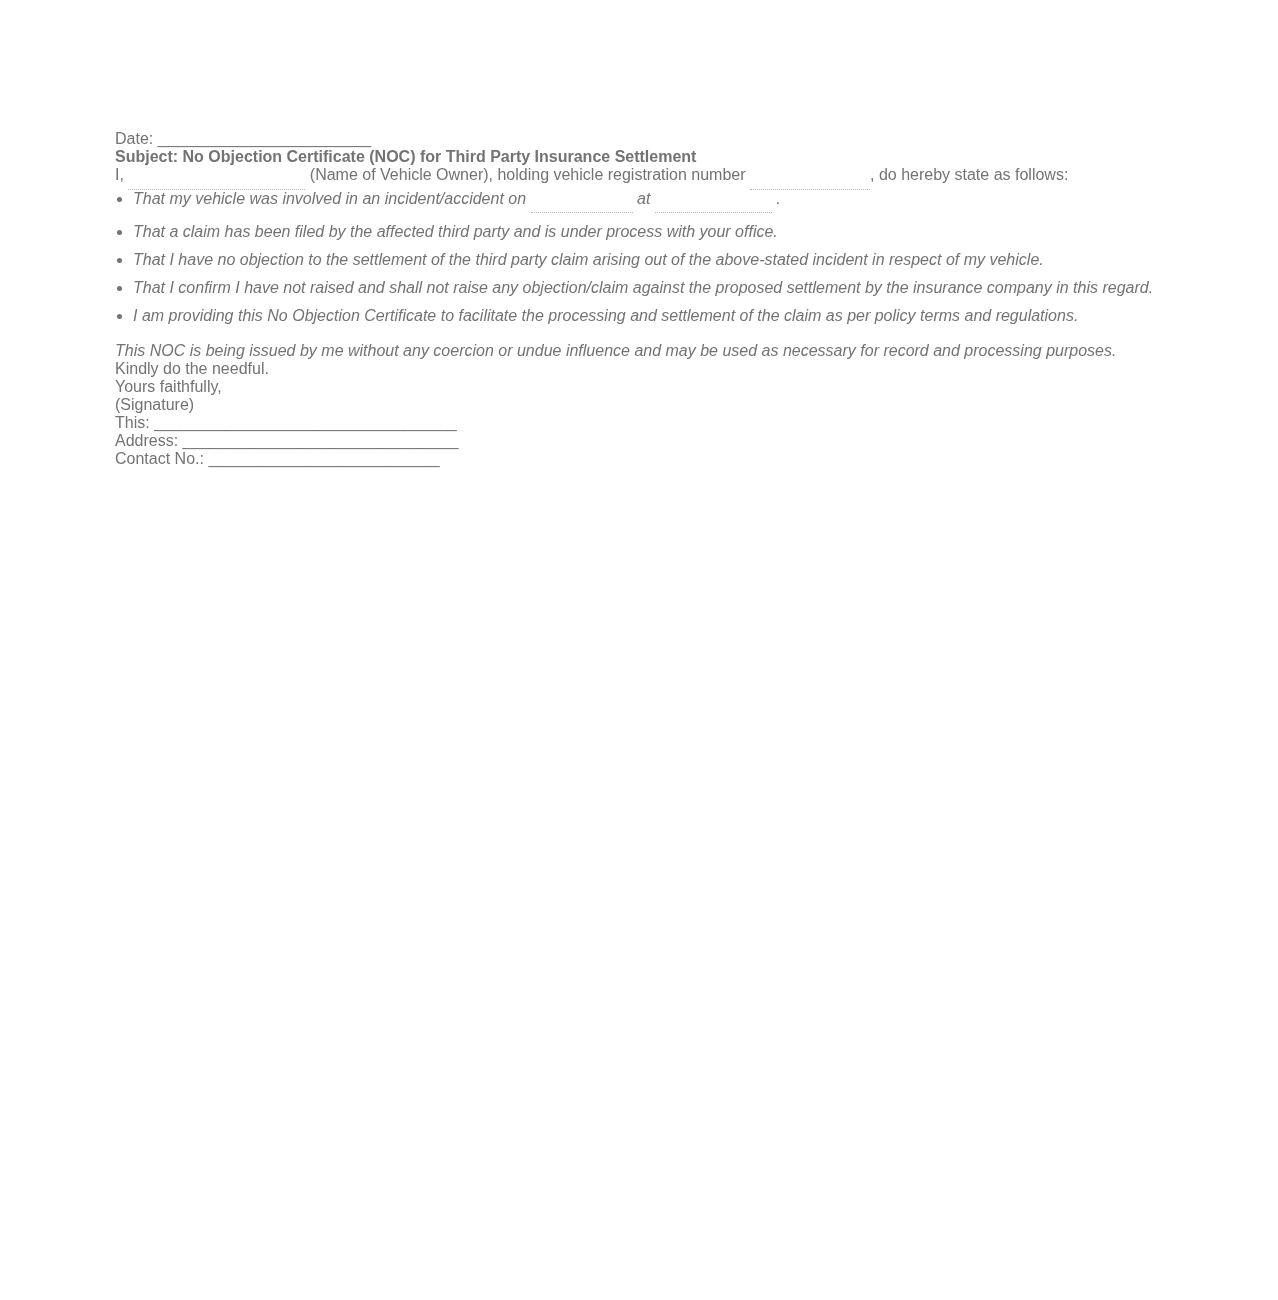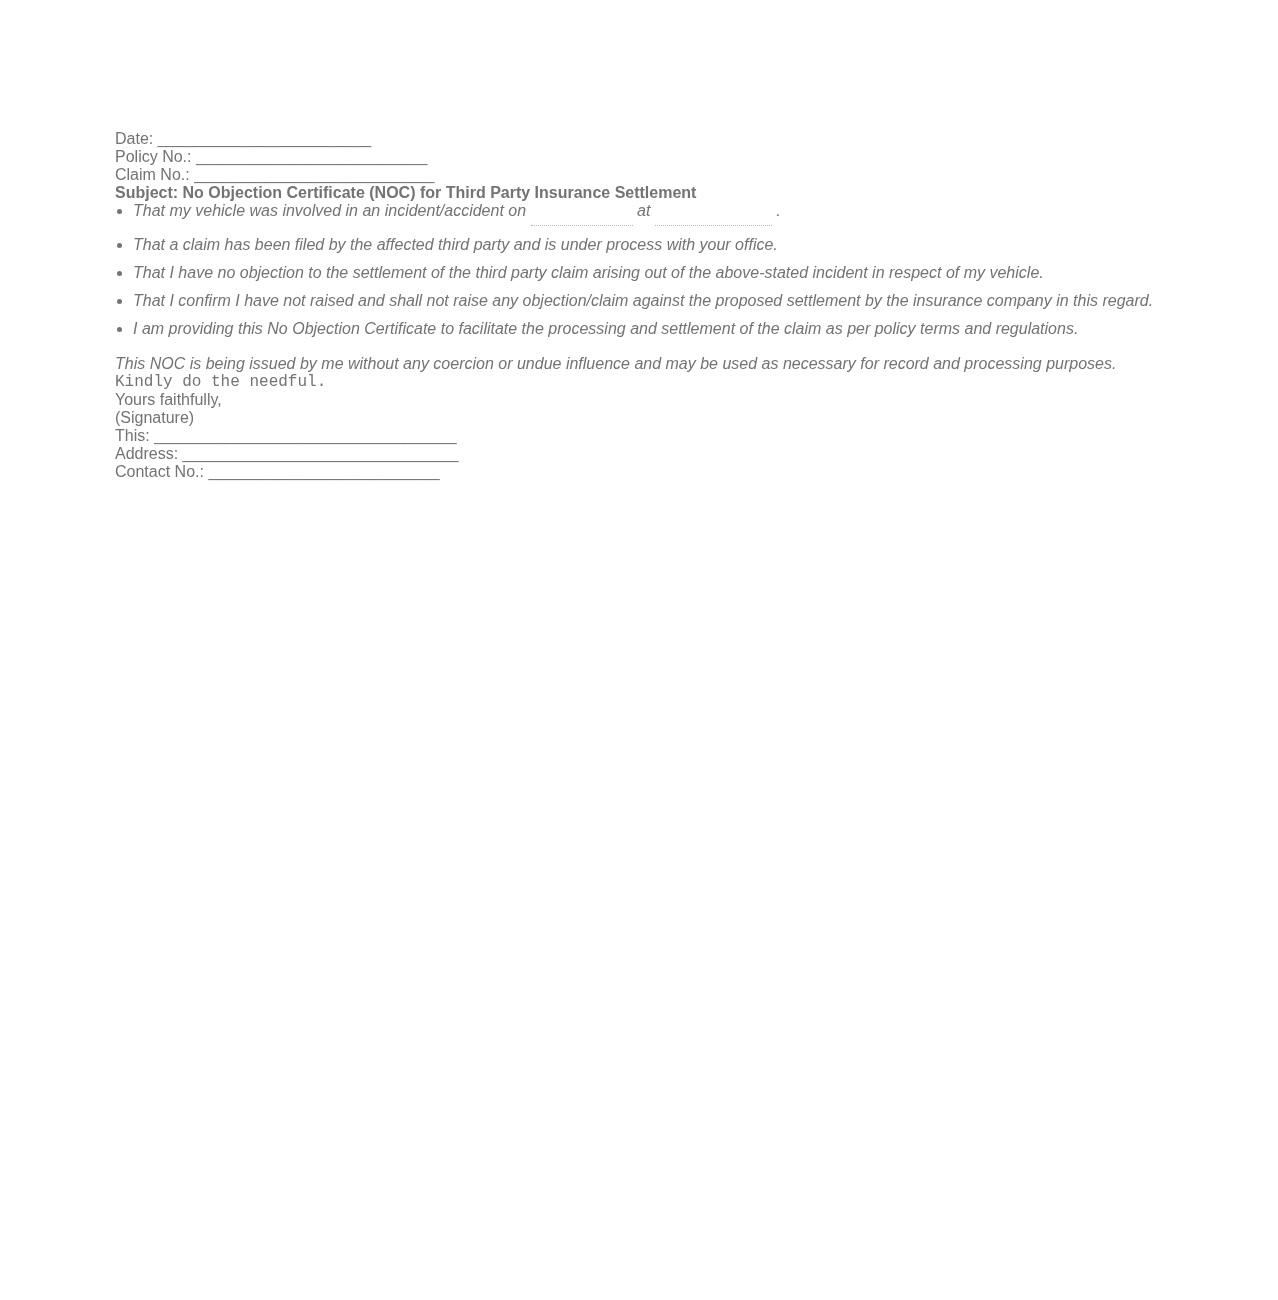--- a/index.html
+++ b/index.html
@@ -76,12 +76,6 @@
   </p>
 
 
-  <p class="p-refs">
-    <span>Policy No.:</span>
-    <span class="blank-line">__________________________</span><br>
-    <span>Claim No.:</span>
-    <span class="blank-line">___________________________</span>
-  </p>
 
   <p class="p-subject">Subject: No Objection Certificate (NOC) for Third Party Insurance Settlement</p>
 

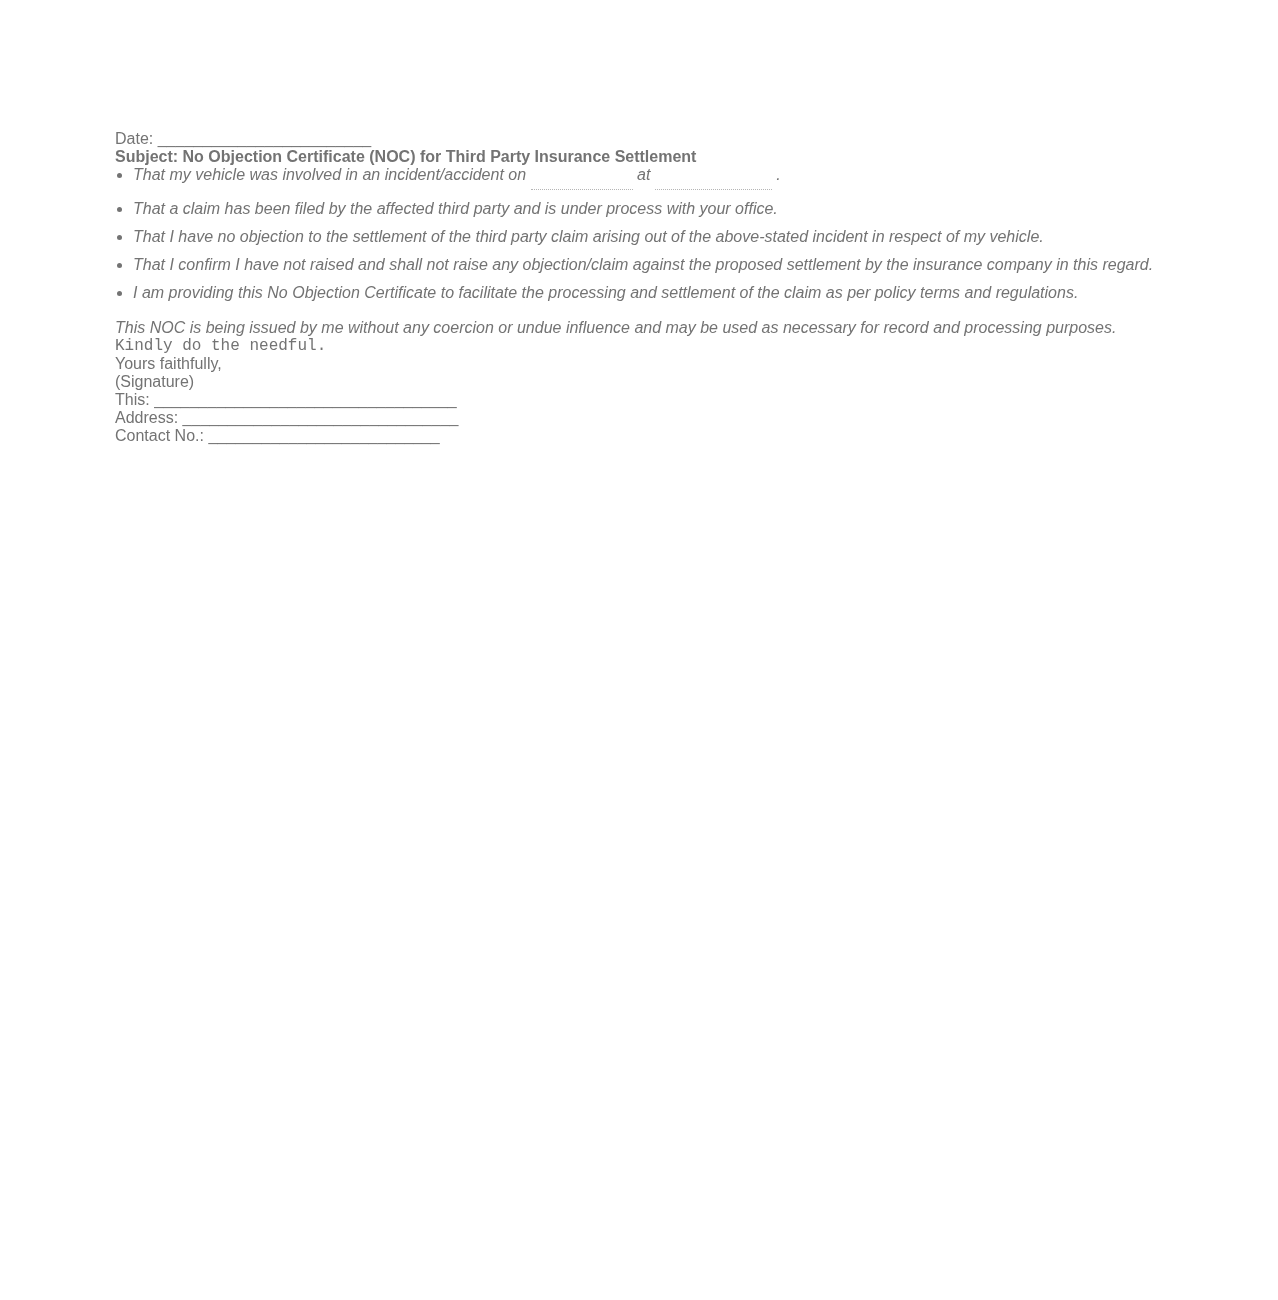--- a/index.html
+++ b/index.html
@@ -80,6 +80,12 @@
   <p class="p-subject">Subject: No Objection Certificate (NOC) for Third Party Insurance Settlement</p>
 
 
+  <p class="p-intro">
+    <span>I,</span>
+    <input type="text" class="blank-field w-owner" style="">
+    <span>(Name of Vehicle Owner), holding vehicle registration number</span>
+    <input type="text" class="blank-field w-reg" style=""><span>, do hereby state as follows:</span>
+  </p>
 
   <ul class="statements">
     <li>

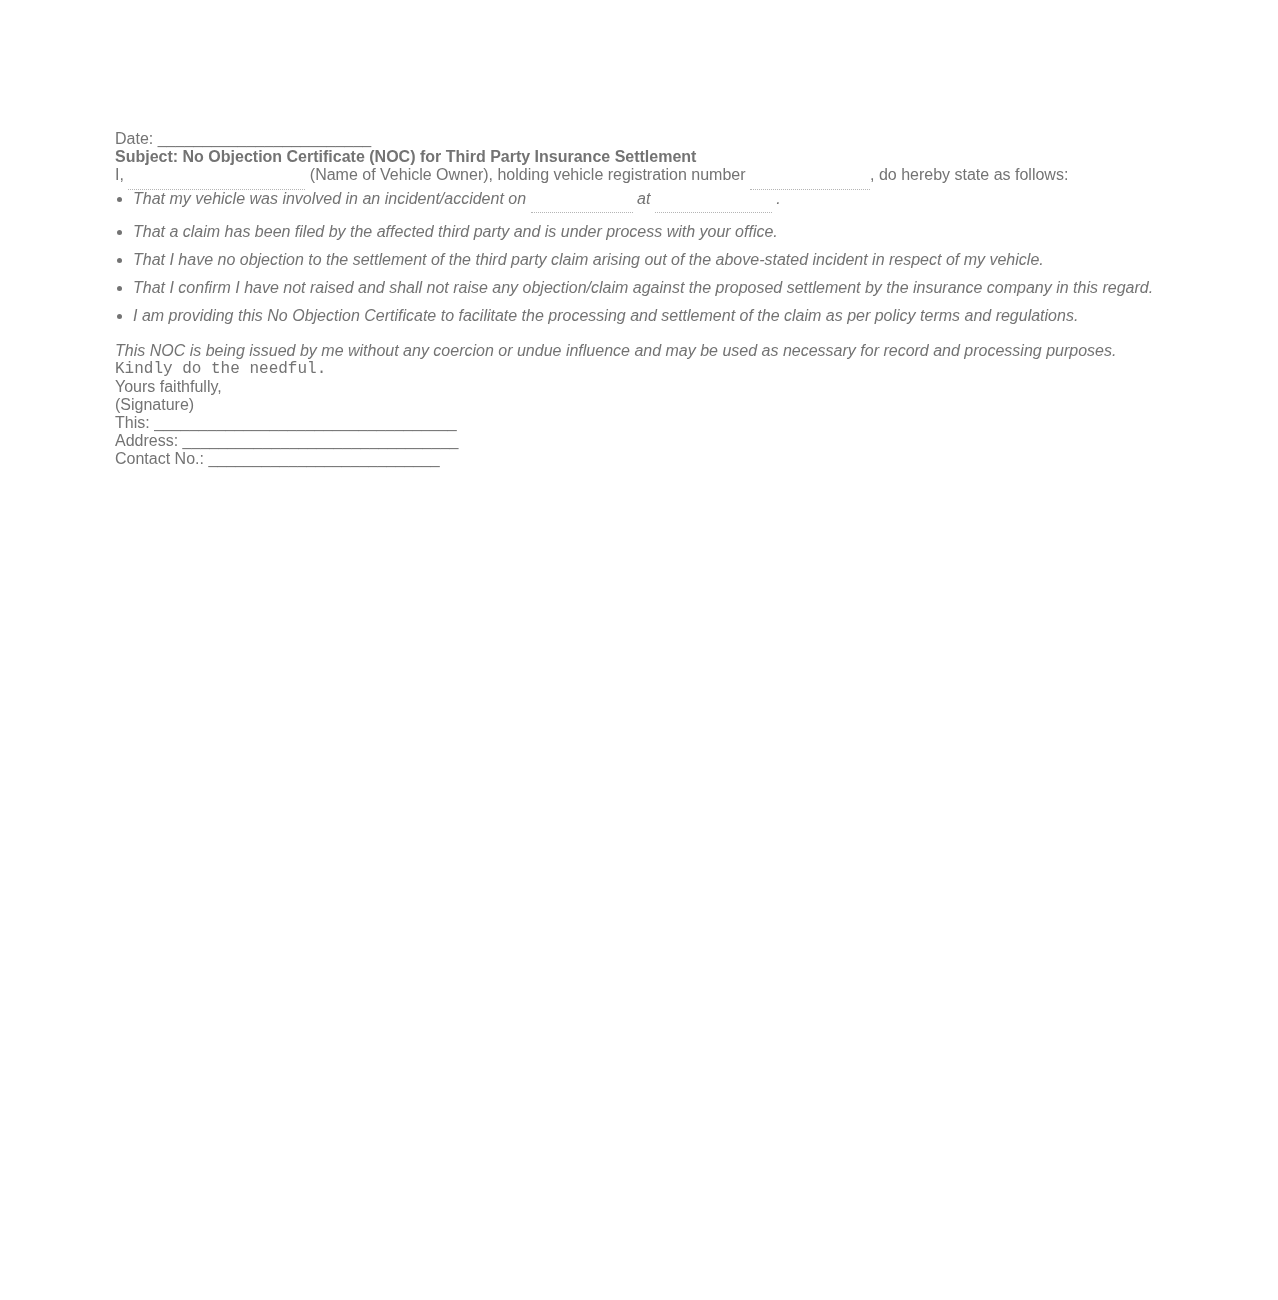--- a/index.html
+++ b/index.html
@@ -27,7 +27,7 @@
   .p-salutation{ margin-bottom: 36px; }
   .p-intro     { margin-bottom: 28px; }
   .p-noc       { margin-bottom: 36px; font-style: italic; }
-  .p-kindly    { margin-bottom: 64px; font-family: Liberation Mono, monospace; }
+  .p-kindly    { margin-bottom: 64px; }
   .p-yours     { margin-bottom: 17px; }
   .p-signature { margin-bottom: 0; }
 

